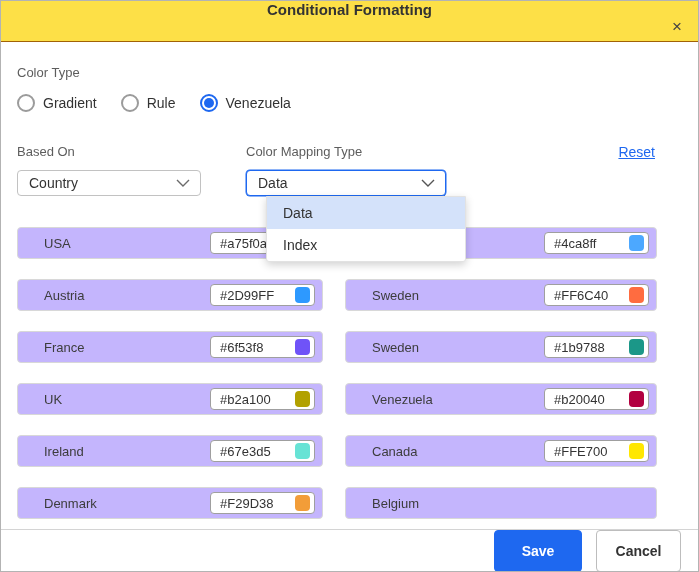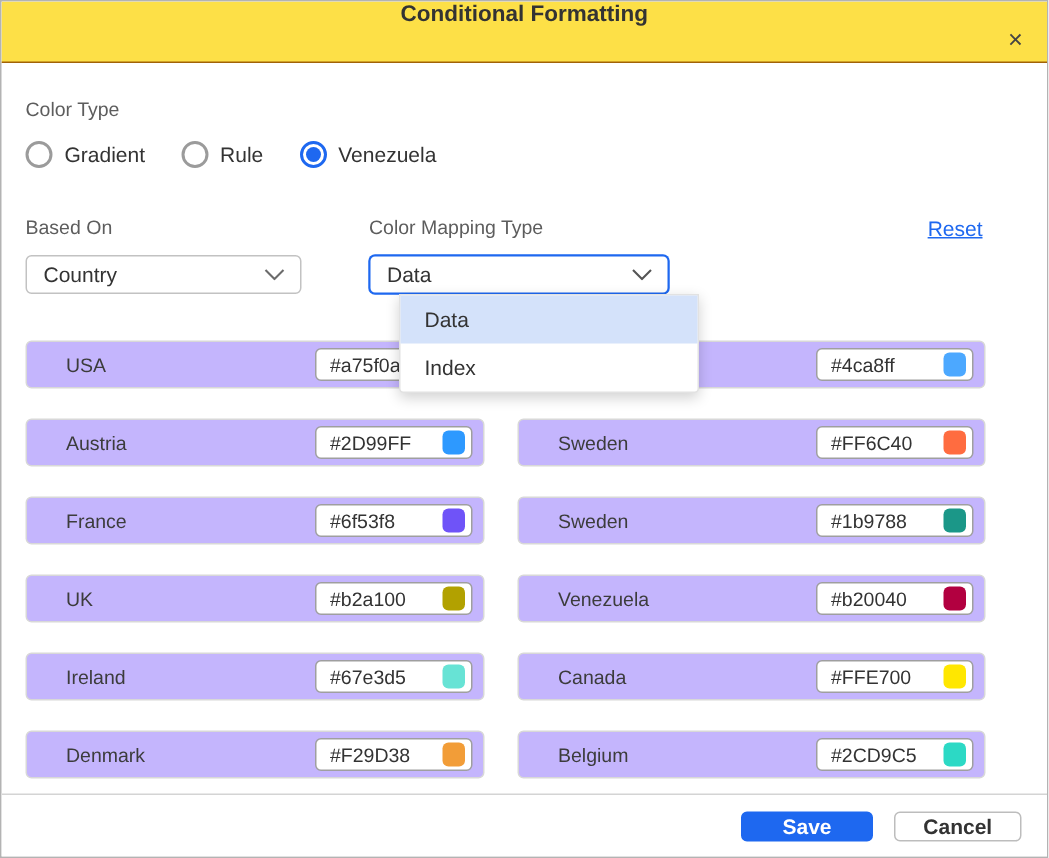--- a/index.html
+++ b/index.html
@@ -247,10 +247,6 @@
       </div>
       <div class="row-cell">
         <span class="country-lbl">Belgium</span>
-        <span class="hex-field">
-          <input class="hex-input" type="text" value="#2CD9C5" style="">
-          <span class="swatch" style="background: rgb(44, 217, 197);"></span>
-        </span>
       </div>
     </div>
 

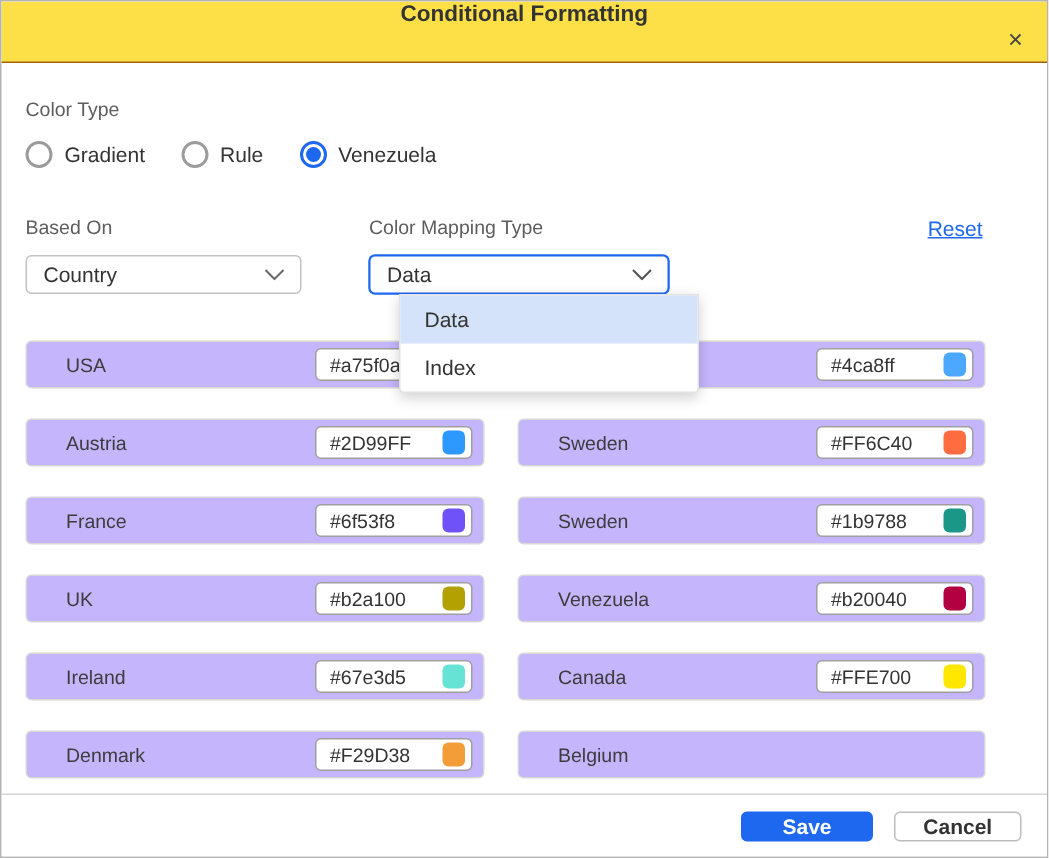--- a/index.html
+++ b/index.html
@@ -107,7 +107,7 @@
     padding-right:17px; gap:14px;
   }
   .btn {
-    height:20px; border-radius:4px; font-size:14px; font-weight:bold;
+    height:42px; border-radius:4px; font-size:14px; font-weight:bold;
     display:flex; align-items:center; justify-content:center; cursor:pointer;
     font-family:"Liberation Sans", sans-serif;
   }

